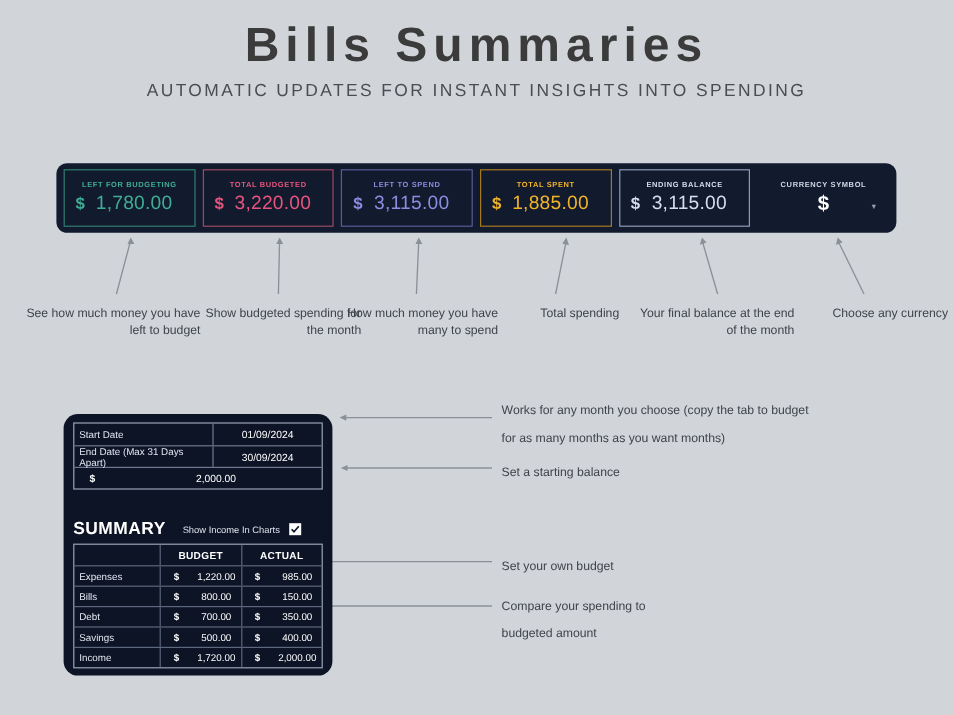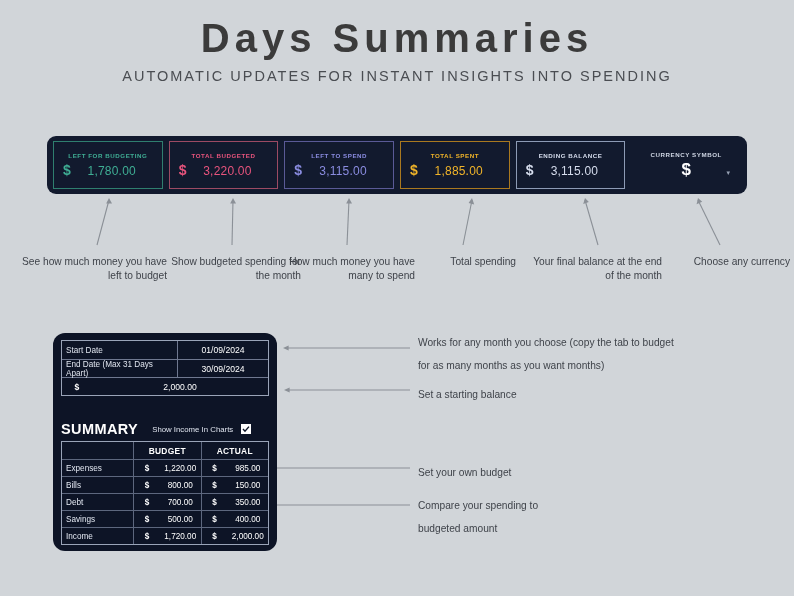--- a/index.html
+++ b/index.html
@@ -167,7 +167,7 @@
 
 <div class="page">
 
-  <div class="title">Days Summaries</div>
+  <div class="title">Bills Summaries</div>
   <div class="subtitle">AUTOMATIC UPDATES FOR INSTANT INSIGHTS INTO SPENDING</div>
 
   <div class="strip">

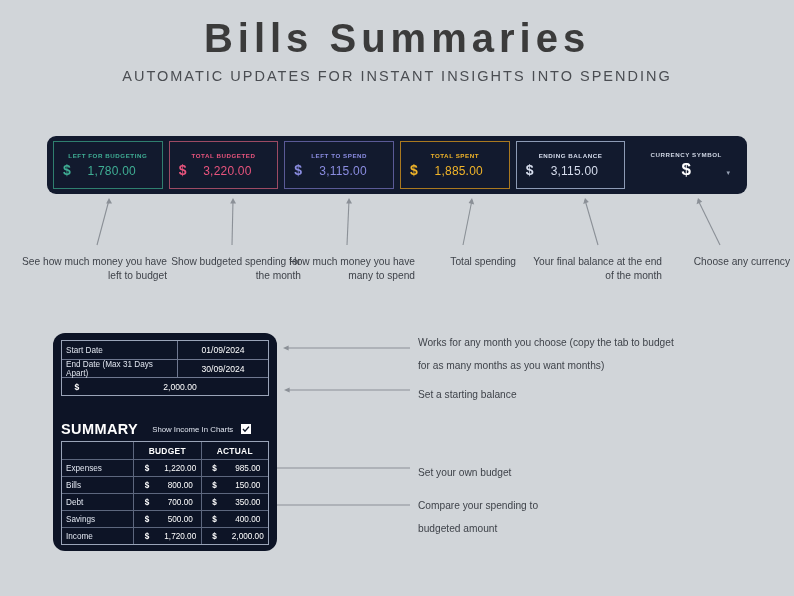--- a/index.html
+++ b/index.html
@@ -55,7 +55,7 @@
   }
   .kpi-cur { font-size: 14px; font-weight: 600; }
   .kpi-val {
-    font-size: 12px; font-weight: 500; letter-spacing: 0.2px;
+    font-size: 16px; font-weight: 500; letter-spacing: 0.2px;
     flex: 1; text-align: center;
   }
   

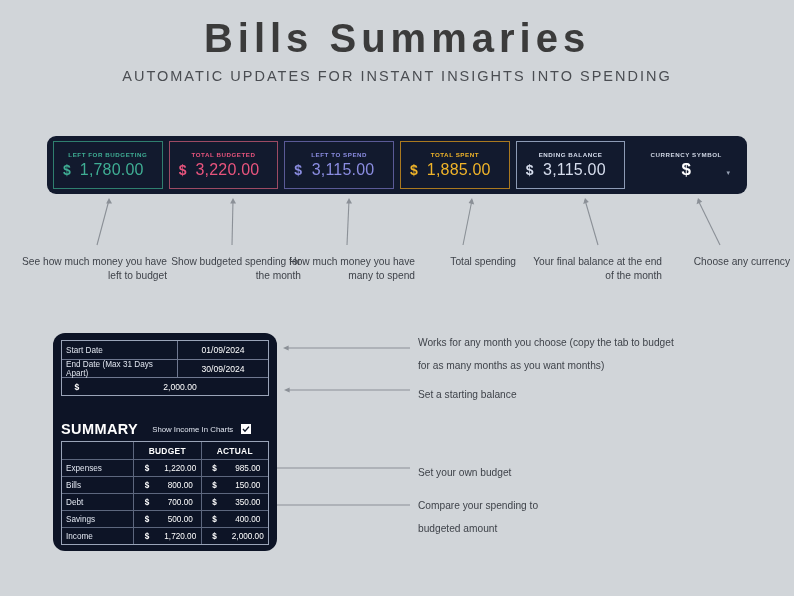--- a/index.html
+++ b/index.html
@@ -98,7 +98,7 @@
 
   
   .panel {
-    position:absolute; left:53px; top:333px;
+    position:absolute; left:53px; top:345px;
     width:224px; height:218px;
     background:#0d1426;
     border-radius:12px;

